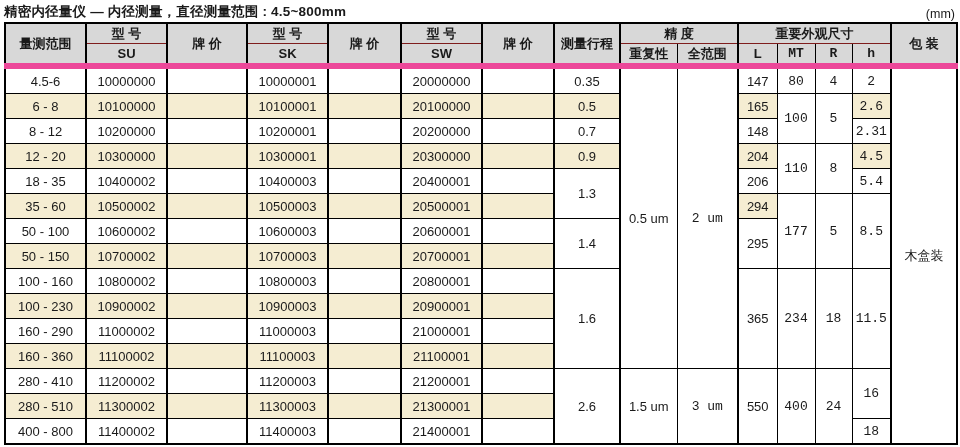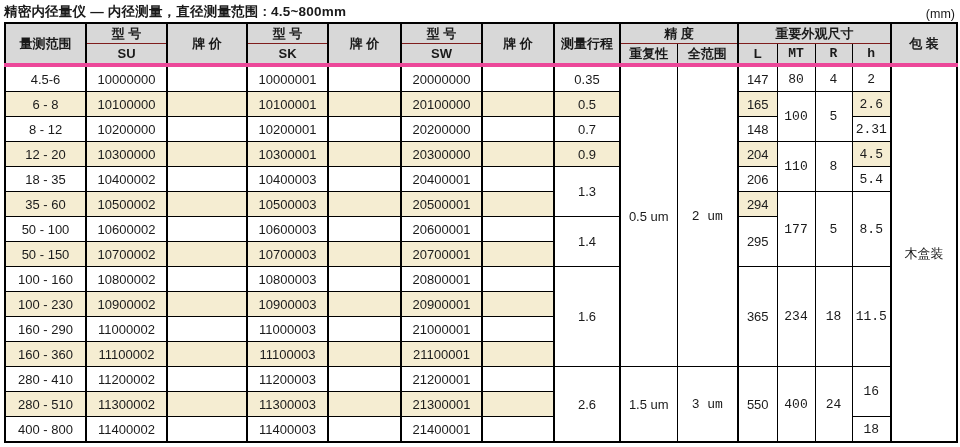--- a/index.html
+++ b/index.html
@@ -13,7 +13,7 @@
   thead th{background:#d8d8d8;font-weight:bold;height:19px;}
   thead tr.sub th{border-top:1px solid #7f1d1d;}
   tbody td{height:24px;border-top:1px solid #000;background:#fff;}
-  tbody tr:first-child td{border-top:4px solid #ec4899;border-radius:7px;}
+  tbody tr:first-child td{border-top:6px solid #ec4899;border-radius:7px;}
   .b2{border-left:2px solid #000;}
   .b1{border-left:1px solid #000;font-family:Liberation Mono, monospace;}
   td.hl{background:#f5edd2;text-align:center;}

